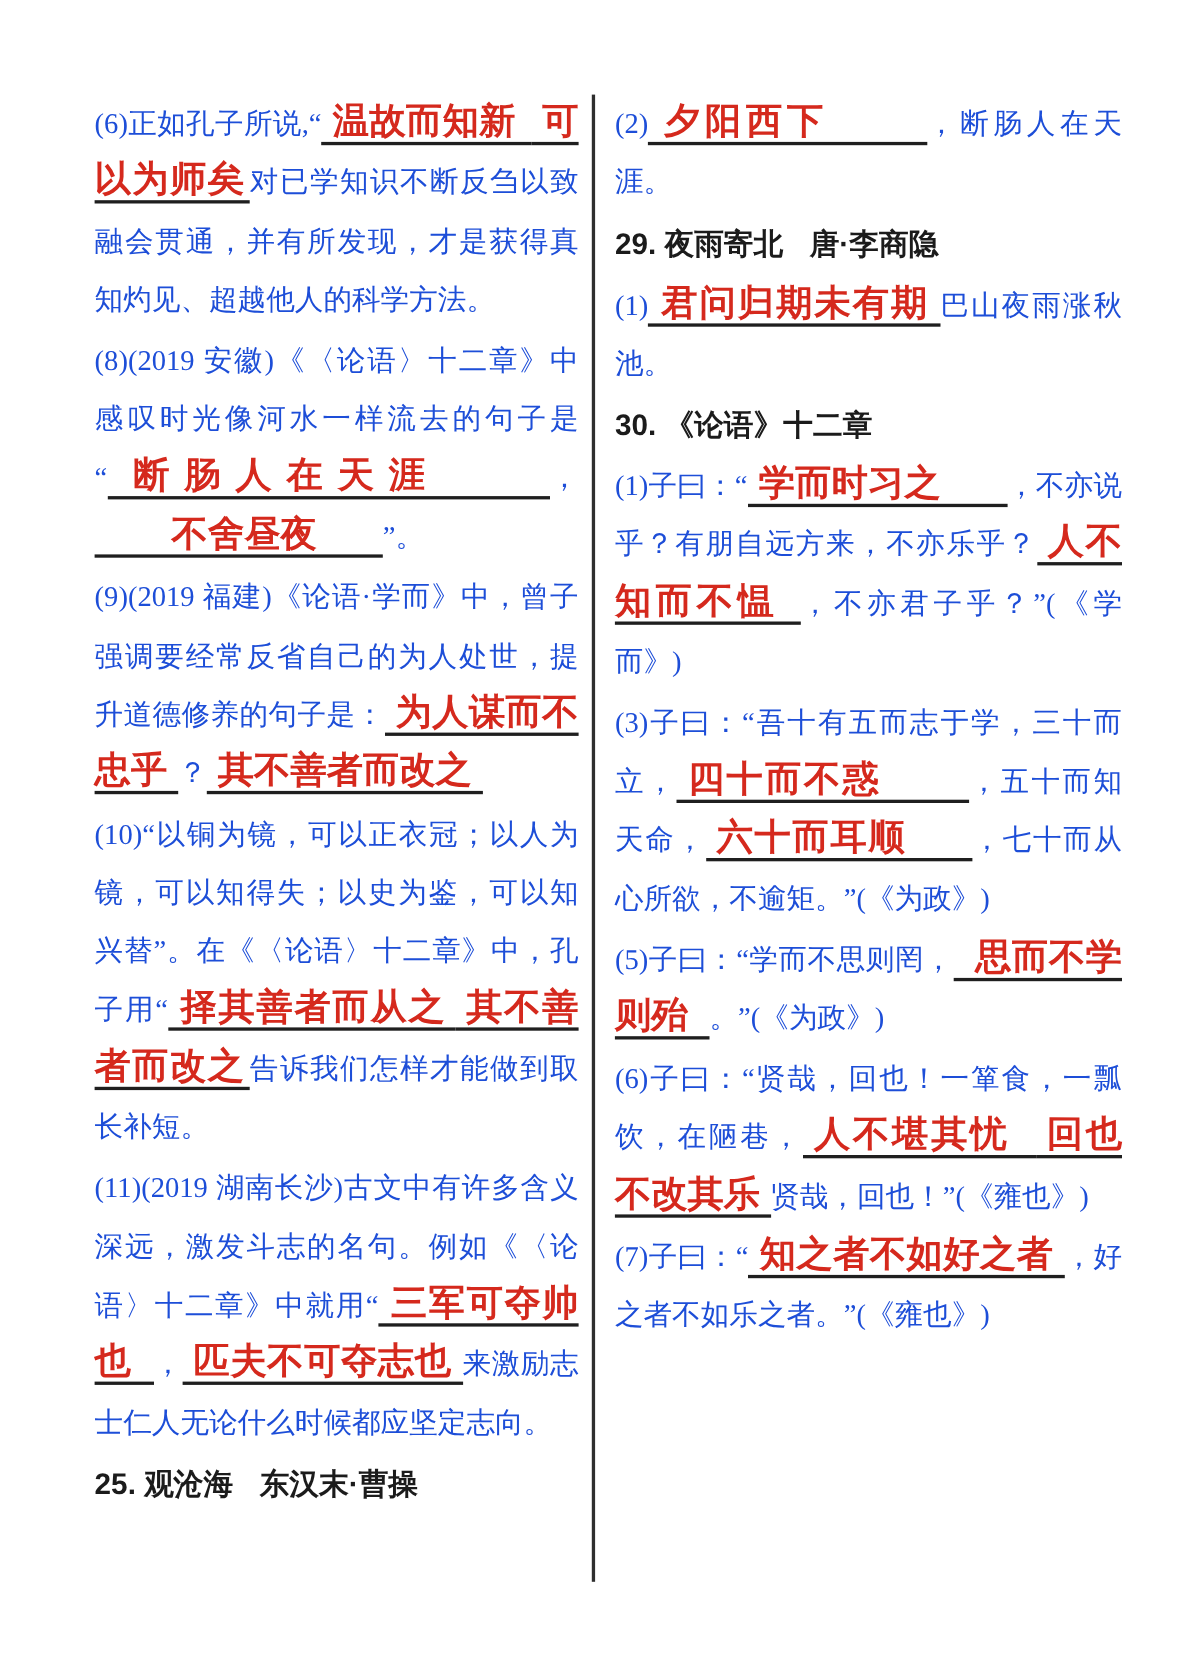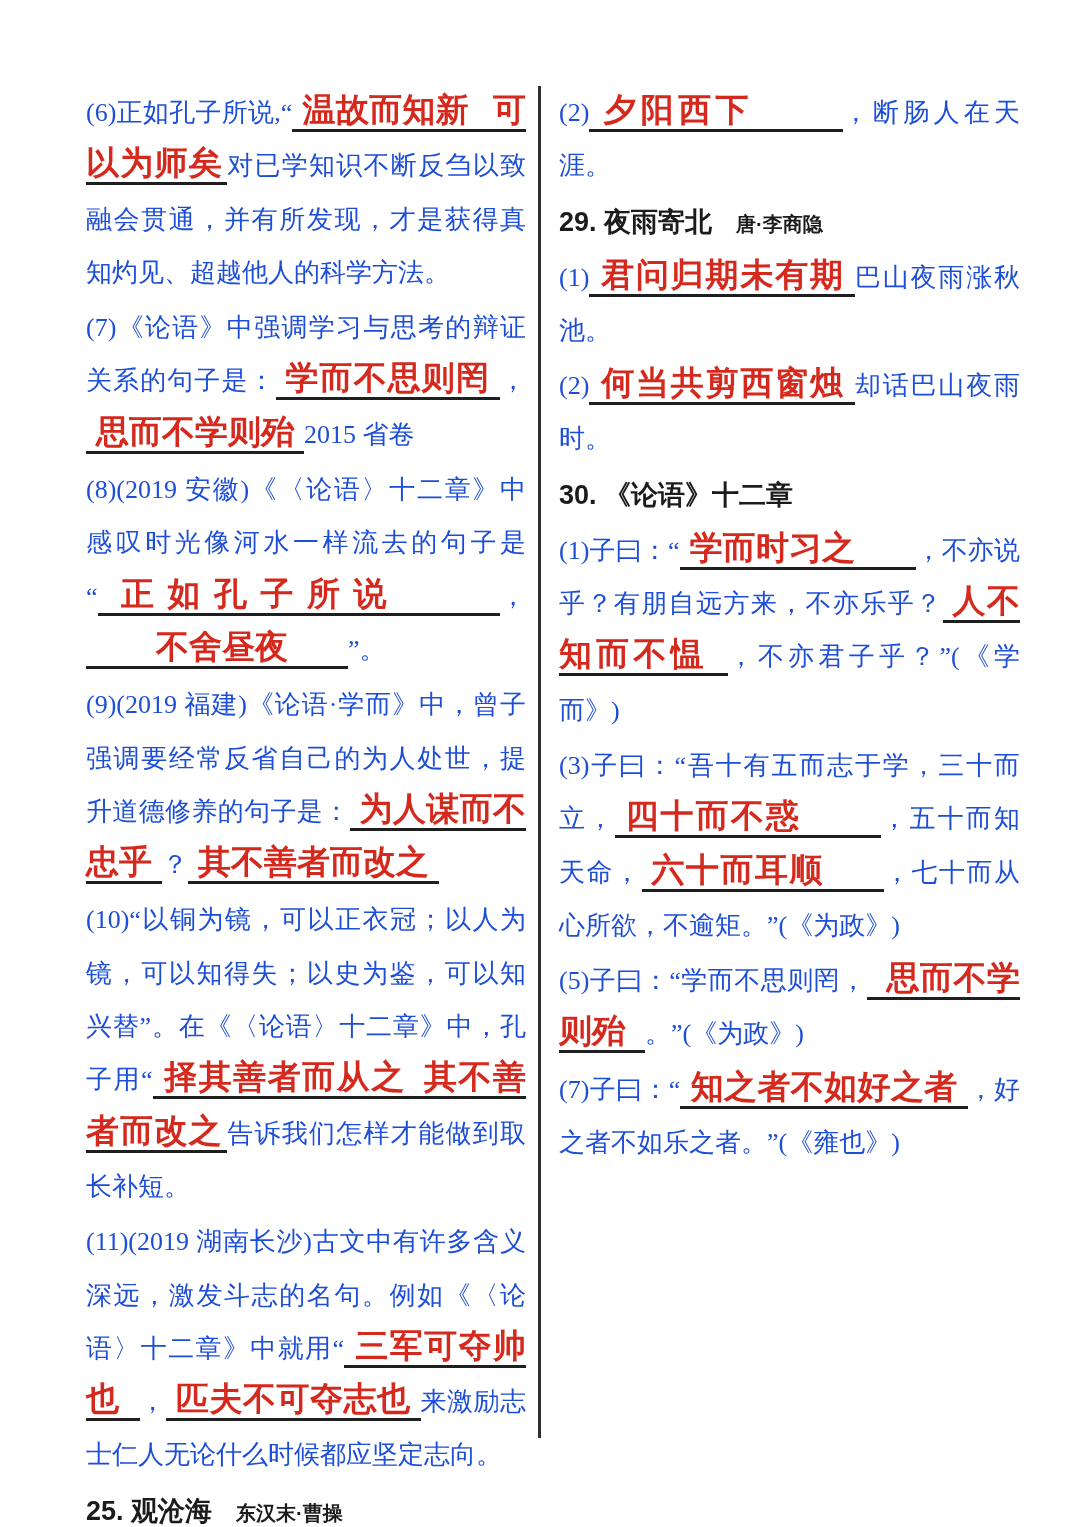--- a/index.html
+++ b/index.html
@@ -24,7 +24,7 @@
     font-size:27px;font-weight:bold;line-height:2.0;margin:2px 0;
     font-family:"Liberation Sans", sans-serif;
   }
-  .heading .author{font-size:20px;margin-left:24px;}
+  .heading .author{font-size:27px;margin-left:24px;}
   .txt{color:#1d4ed8;}
   .ans{
     font-family:Liberation Sans, sans-serif;

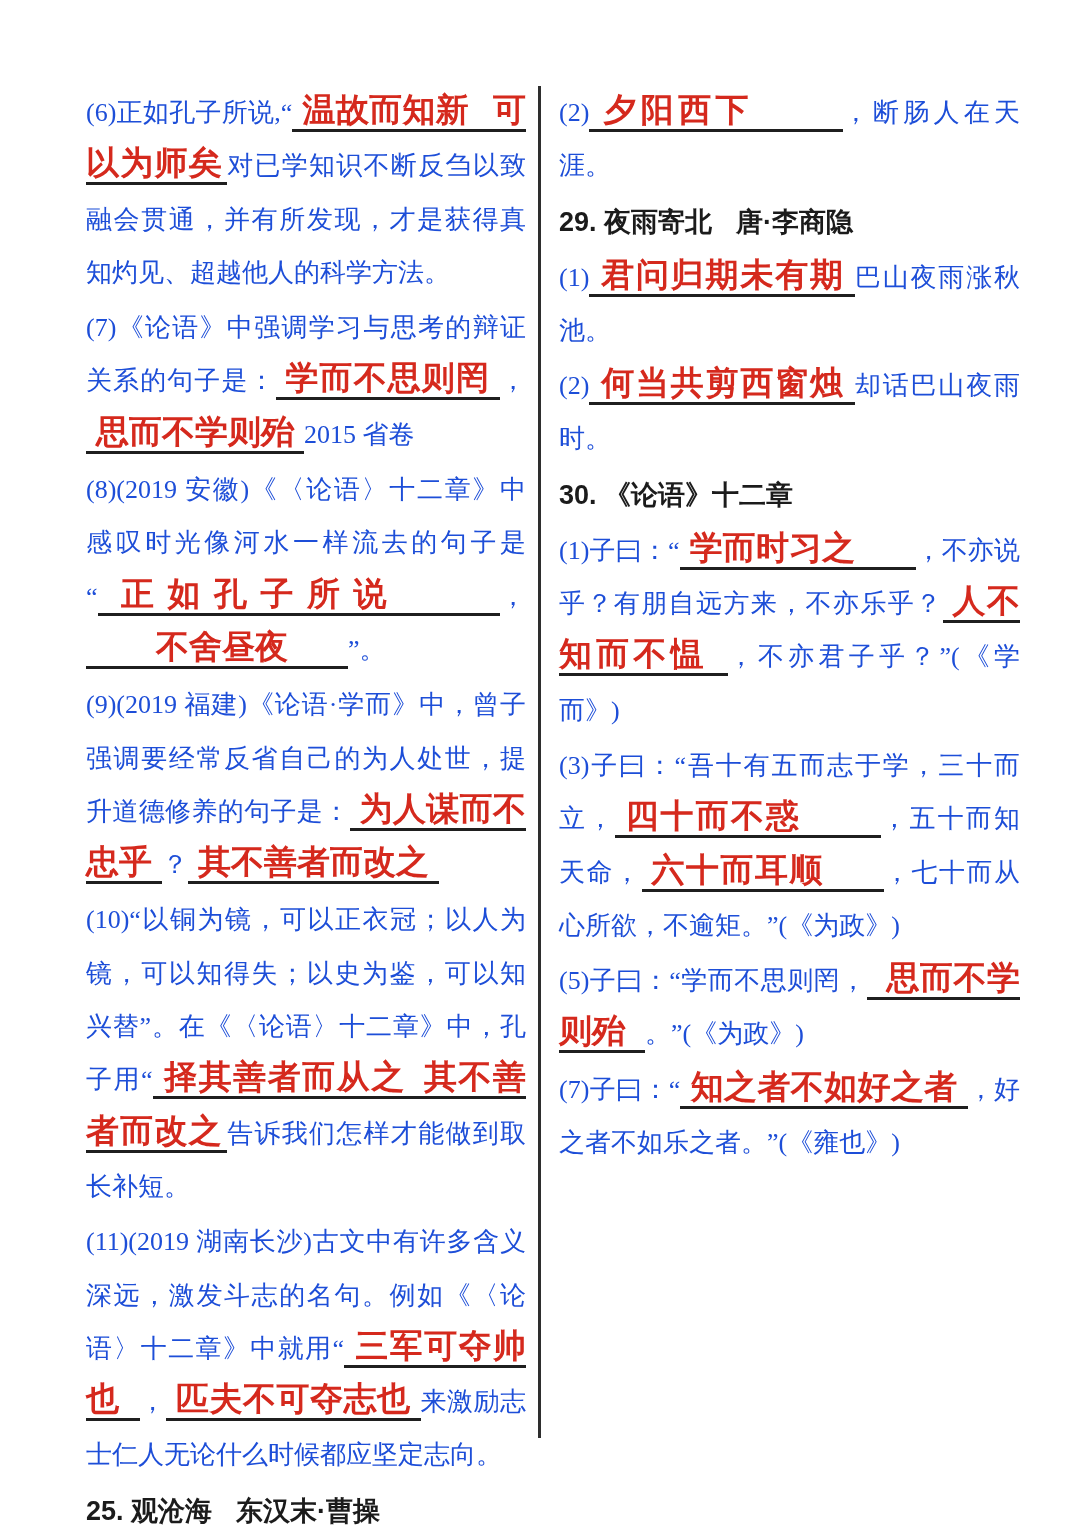--- a/index.html
+++ b/index.html
@@ -41,7 +41,6 @@
 <div class="page">
   <div class="col col-left">
       <div class="para"><span class="txt">(6)正如孔子所说,“</span><span class="ans" style="padding-right: 14px;">温故而知新</span><span class="ans" style="padding-right: 4px;">可以为师矣</span><span class="txt">对已学知识不断反刍以致融会贯通，并有所发现，才是获得真知灼见、超越他人的科学方法。</span></div>
-      <div class="para"><span class="txt">(7)《论语》中强调学习与思考的辩证关系的句子是：</span><span class="ans">学而不思则罔</span><span class="txt">，</span><span class="ans">思而不学则殆</span><span class="txt">2015 省卷</span></div>
       <div class="para"><span class="txt">(8)(2019 安徽)《〈论语〉十二章》中感叹时光像河水一样流去的句子是“</span><span class="ans" style="padding-right: 100px;">正如孔子所说</span><span class="txt">，</span><span class="ans" style="padding-left: 70px; padding-right: 60px;">不舍昼夜</span><span class="txt">”。</span></div>
       <div class="para"><span class="txt">(9)(2019 福建)《论语·学而》中，曾子强调要经常反省自己的为人处世，提升道德修养的句子是：</span><span class="ans">为人谋而不忠乎</span><span class="txt">？</span><span class="ans">其不善者而改之</span></div>
       <div class="para"><span class="txt">(10)“以铜为镜，可以正衣冠；以人为镜，可以知得失；以史为鉴，可以知兴替”。在《〈论语〉十二章》中，孔子用“</span><span class="ans" style="padding-right: 8px;">择其善者而从之</span><span class="ans" style="padding-right: 4px;">其不善者而改之</span><span class="txt">告诉我们怎样才能做到取长补短。</span></div>

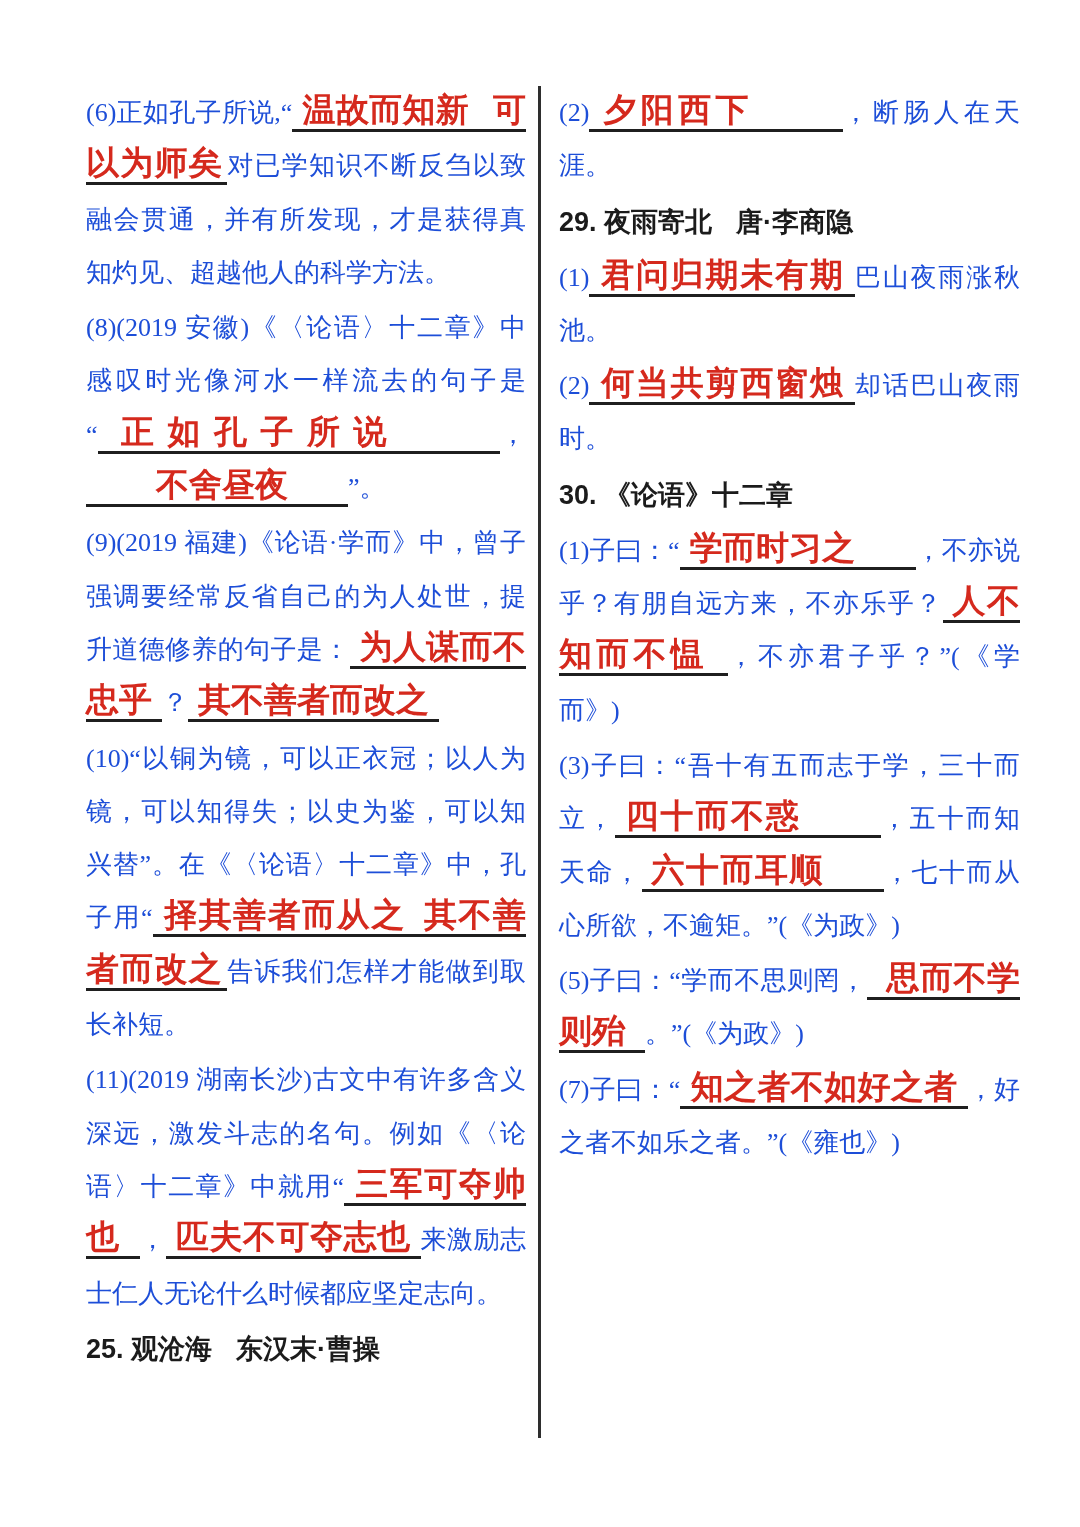--- a/index.html
+++ b/index.html
@@ -52,7 +52,6 @@
       <div class="para"><span class="txt">(2)</span><span class="ans" style="padding-right: 90px;">夕阳西下</span><span class="txt">，断肠人在天涯。</span></div>
       <div class="heading"><span>29. 夜雨寄北</span><span class="author">唐·李商隐</span></div>
       <div class="para"><span class="txt">(1)</span><span class="ans">君问归期未有期</span><span class="txt">巴山夜雨涨秋池。</span></div>
-      <div class="para"><span class="txt">(2)</span><span class="ans">何当共剪西窗烛</span><span class="txt">却话巴山夜雨时。</span></div>
       <div class="heading"><span>30. 《论语》十二章</span></div>
       <div class="para"><span class="txt">(1)子曰：“</span><span class="ans" style="padding-right: 60px;">学而时习之</span><span class="txt">，不亦说乎？有朋自远方来，不亦乐乎？</span><span class="ans" style="padding-right: 20px;">人不知而不愠</span><span class="txt">，不亦君子乎？”(《学而》)</span></div>
       <div class="para"><span class="txt">(3)子曰：“吾十有五而志于学，三十而立，</span><span class="ans" style="padding-right: 80px;">四十而不惑</span><span class="txt">，五十而知天命，</span><span class="ans" style="padding-right: 60px;">六十而耳顺</span><span class="txt">，七十而从心所欲，不逾矩。”(《为政》)</span></div>

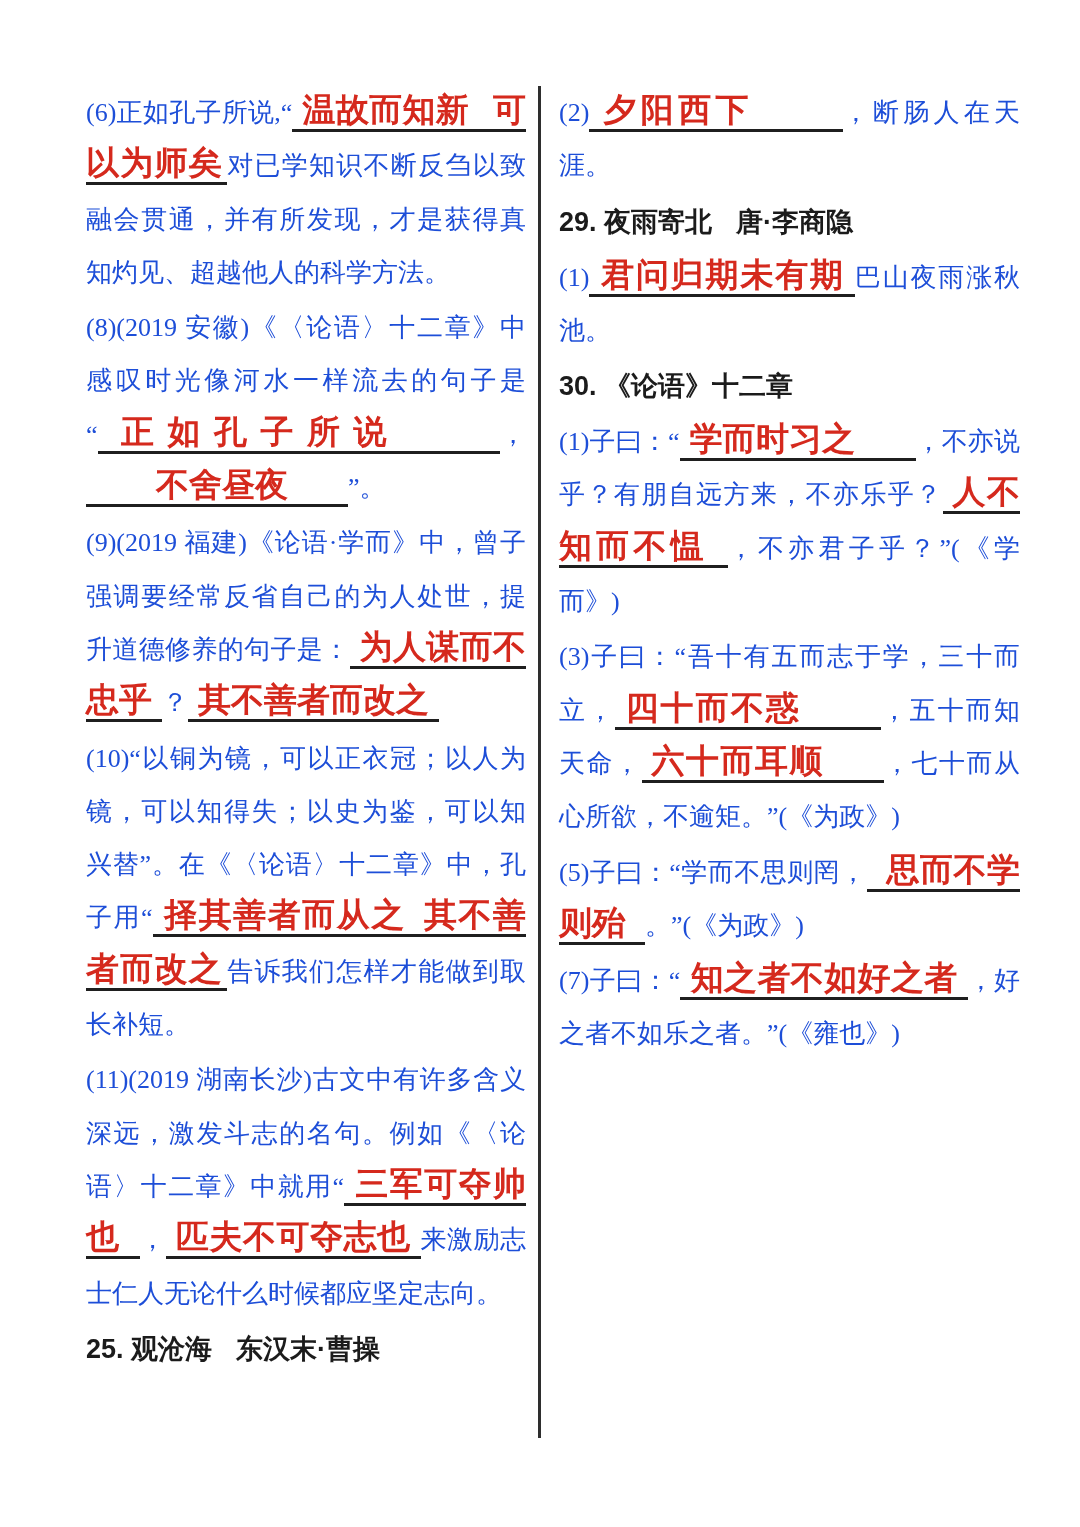--- a/index.html
+++ b/index.html
@@ -41,7 +41,7 @@
 <div class="page">
   <div class="col col-left">
       <div class="para"><span class="txt">(6)正如孔子所说,“</span><span class="ans" style="padding-right: 14px;">温故而知新</span><span class="ans" style="padding-right: 4px;">可以为师矣</span><span class="txt">对已学知识不断反刍以致融会贯通，并有所发现，才是获得真知灼见、超越他人的科学方法。</span></div>
-      <div class="para"><span class="txt">(8)(2019 安徽)《〈论语〉十二章》中感叹时光像河水一样流去的句子是“</span><span class="ans" style="padding-right: 100px;">正如孔子所说</span><span class="txt">，</span><span class="ans" style="padding-left: 70px; padding-right: 60px;">不舍昼夜</span><span class="txt">”。</span></div>
+      <div class="para"><span class="txt">(8)(2019 安徽)《〈论语〉十二章》中感叹时光像河水一样流去的句子是“</span><span class="ans" style="padding-right: 100px;">断肠人在天涯</span><span class="txt">，</span><span class="ans" style="padding-left: 70px; padding-right: 60px;">不舍昼夜</span><span class="txt">”。</span></div>
       <div class="para"><span class="txt">(9)(2019 福建)《论语·学而》中，曾子强调要经常反省自己的为人处世，提升道德修养的句子是：</span><span class="ans">为人谋而不忠乎</span><span class="txt">？</span><span class="ans">其不善者而改之</span></div>
       <div class="para"><span class="txt">(10)“以铜为镜，可以正衣冠；以人为镜，可以知得失；以史为鉴，可以知兴替”。在《〈论语〉十二章》中，孔子用“</span><span class="ans" style="padding-right: 8px;">择其善者而从之</span><span class="ans" style="padding-right: 4px;">其不善者而改之</span><span class="txt">告诉我们怎样才能做到取长补短。</span></div>
       <div class="para"><span class="txt">(11)(2019 湖南长沙)古文中有许多含义深远，激发斗志的名句。例如《〈论语〉十二章》中就用“</span><span class="ans" style="padding-right: 20px;">三军可夺帅也</span><span class="txt">，</span><span class="ans">匹夫不可夺志也</span><span class="txt">来激励志士仁人无论什么时候都应坚定志向。</span></div>

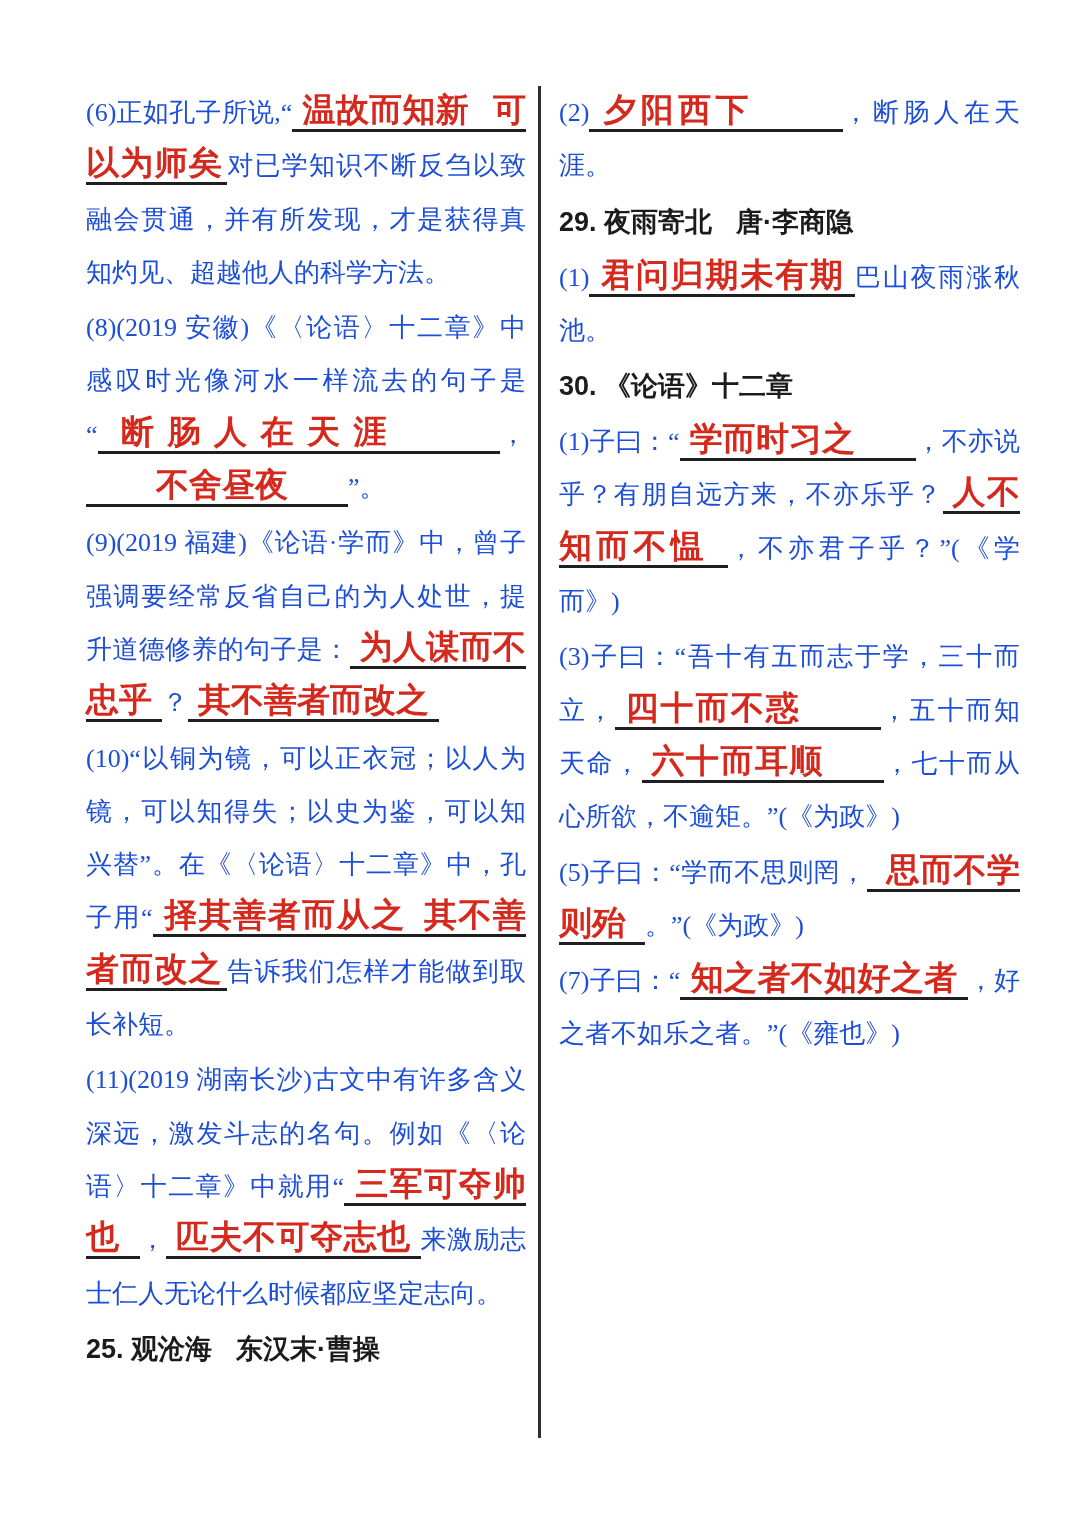--- a/index.html
+++ b/index.html
@@ -56,6 +56,7 @@
       <div class="para"><span class="txt">(1)子曰：“</span><span class="ans" style="padding-right: 60px;">学而时习之</span><span class="txt">，不亦说乎？有朋自远方来，不亦乐乎？</span><span class="ans" style="padding-right: 20px;">人不知而不愠</span><span class="txt">，不亦君子乎？”(《学而》)</span></div>
       <div class="para"><span class="txt">(3)子曰：“吾十有五而志于学，三十而立，</span><span class="ans" style="padding-right: 80px;">四十而不惑</span><span class="txt">，五十而知天命，</span><span class="ans" style="padding-right: 60px;">六十而耳顺</span><span class="txt">，七十而从心所欲，不逾矩。”(《为政》)</span></div>
       <div class="para"><span class="txt">(5)子曰：“学而不思则罔，</span><span class="ans" style="padding-left: 20px; padding-right: 20px;">思而不学则殆</span><span class="txt">。”(《为政》)</span></div>
+      <div class="para"><span class="txt">(6)子曰：“贤哉，回也！一箪食，一瓢饮，在陋巷，</span><span class="ans" style="padding-right: 24px;">人不堪其忧</span><span class="ans">回也不改其乐</span><span class="txt">贤哉，回也！”(《雍也》)</span></div>
       <div class="para"><span class="txt">(7)子曰：“</span><span class="ans">知之者不如好之者</span><span class="txt">，好之者不如乐之者。”(《雍也》)</span></div>
     </div>
 </div>

